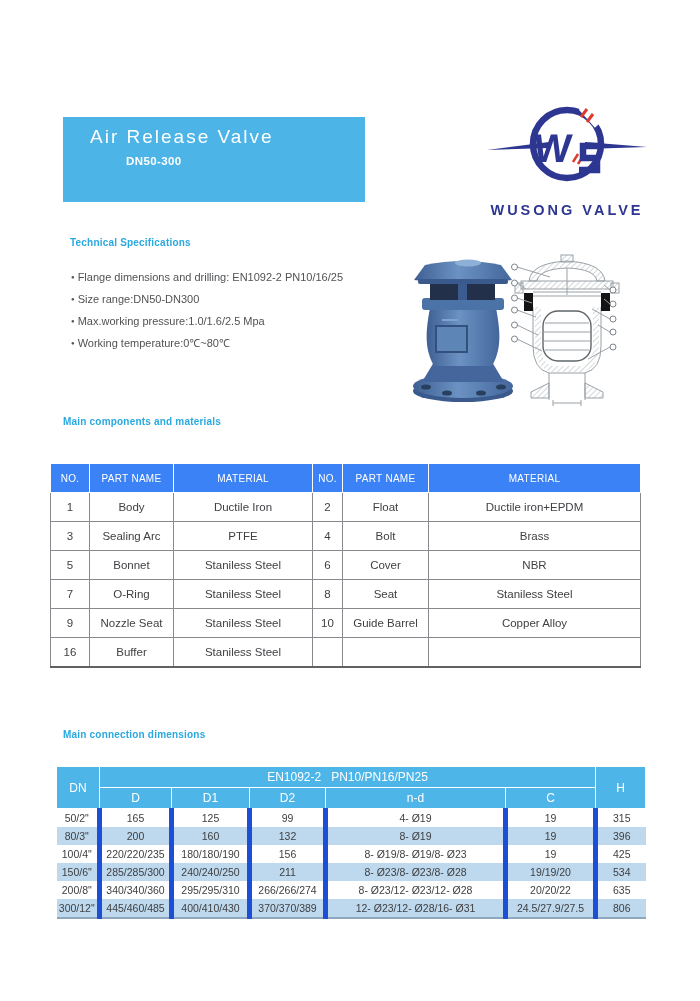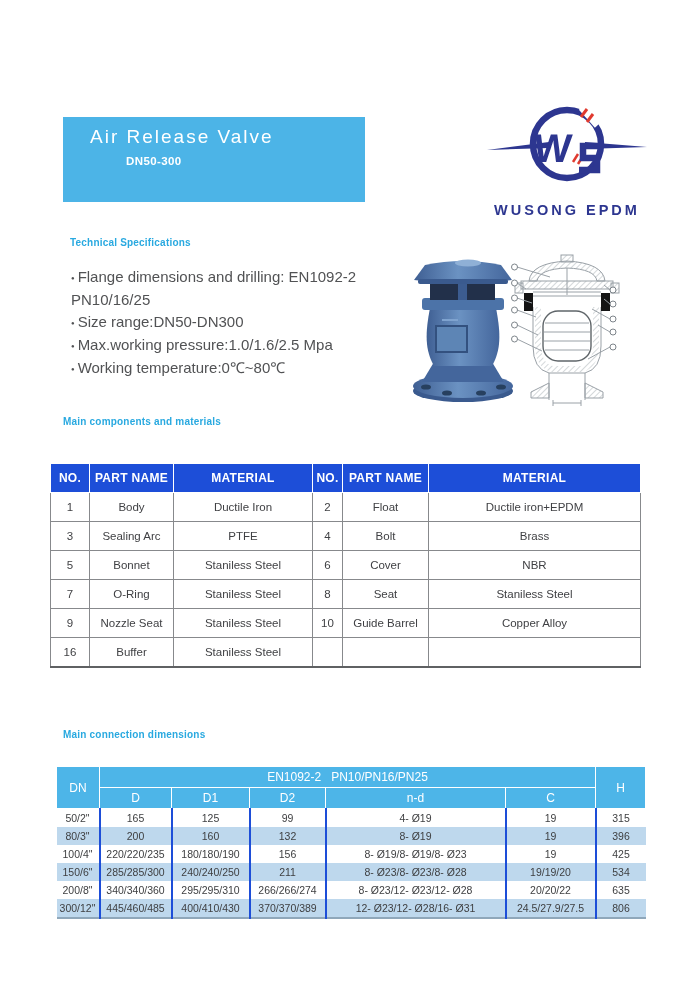--- a/index.html
+++ b/index.html
@@ -79,7 +79,7 @@
 
       <path d="M 114,48 H 96 V 60 H 110 V 72 H 92" fill="none" stroke="#2d3690" stroke-width="6.5"></path>
     </svg>
-    <div class="logo-name">WUSONG EPDM</div>
+    <div class="logo-name">WUSONG VALVE</div>
   </div>
 
   <div class="sec-h" style="left:70px;top:237px;">Technical Specifications</div>

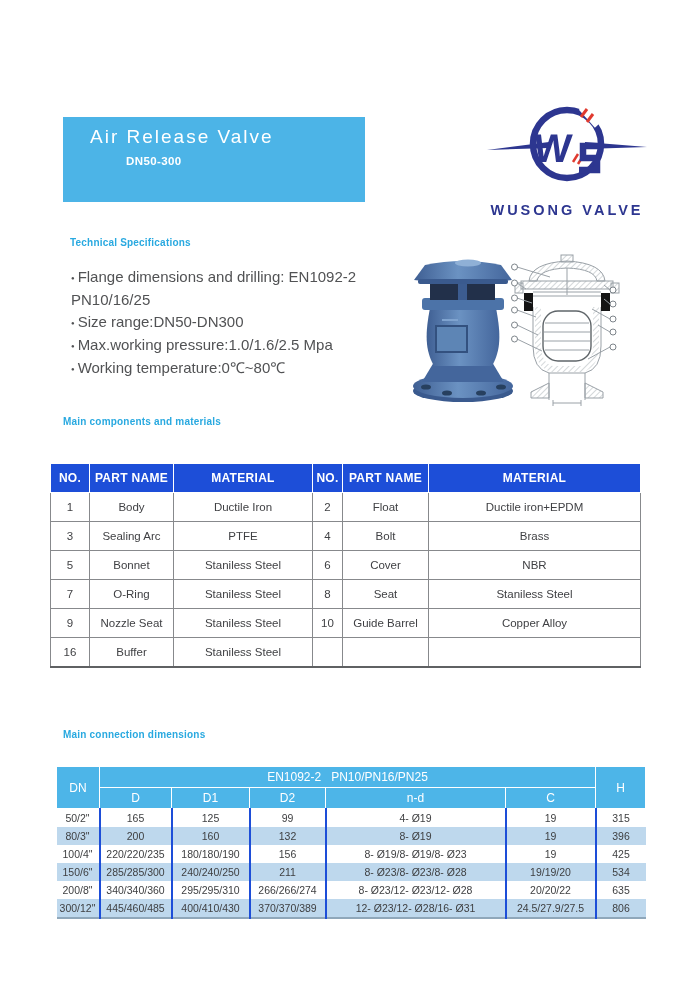--- a/index.html
+++ b/index.html
@@ -22,7 +22,7 @@
 
   
   .spec-list{position:absolute;left:71px;top:266px;width:330px;list-style:none;margin:0;padding:0;}
-  .spec-list li{font-size:15px;line-height:22px;color:#515254;}
+  .spec-list li{font-size:11px;line-height:22px;color:#515254;}
   .spec-list li::before{content:"●";font-size:6px;vertical-align:2px;margin-right:3px;color:#515254;}
 
   

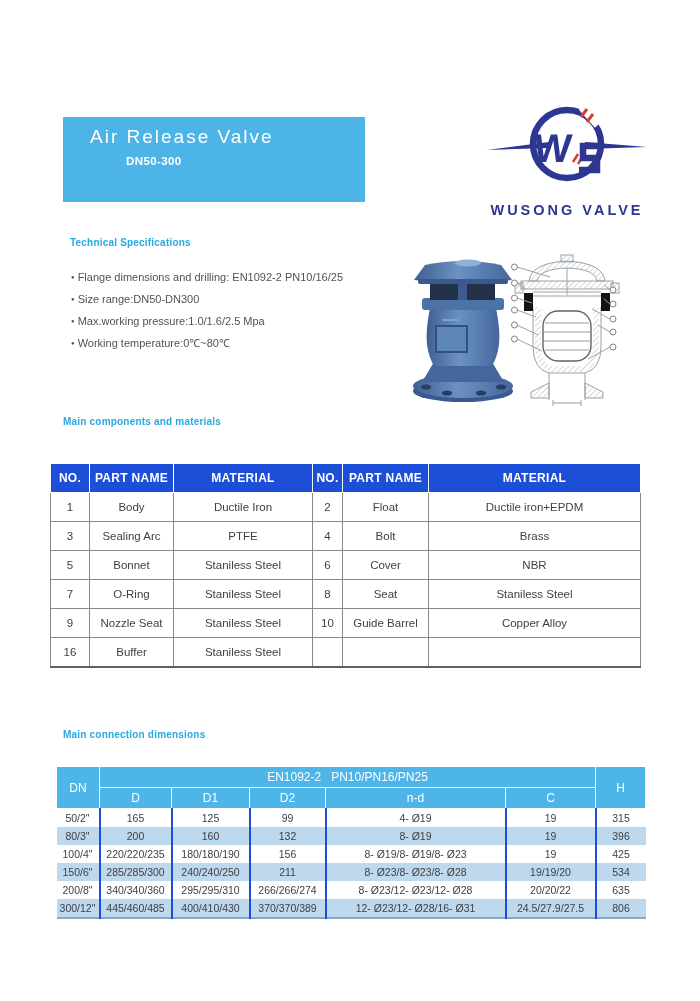--- a/index.html
+++ b/index.html
@@ -33,7 +33,7 @@
   table{border-collapse:collapse;}
   .comp-table{position:absolute;left:50px;top:463px;width:590px;table-layout:fixed;
               font-size:11.5px;color:#404144;}
-  .comp-table th{background:#1d4ed8;color:#fff;font-weight:700;font-size:12px;height:26px;
+  .comp-table th{background:#3b82f6;color:#fff;font-weight:400;font-size:10px;height:26px;
                  border:1.5px solid #fff;letter-spacing:.3px;}
   .comp-table td{border:1px solid #87898c;height:26px;text-align:center;background:#fff;}
   .comp-table{border:1px solid #87898c;border-bottom:2px solid #5f6163;}

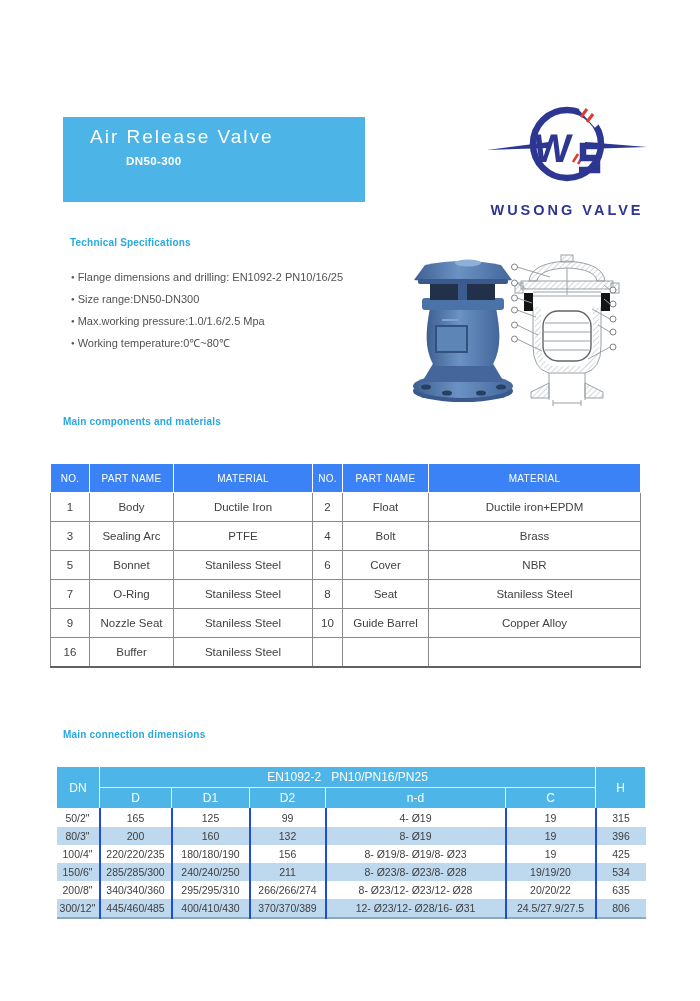--- a/index.html
+++ b/index.html
@@ -43,7 +43,7 @@
              font-size:10.5px;color:#3f4042;border-bottom:2px solid #8fa7ba;}
   .dim-table th{background:#4db5e8;color:#fff;font-weight:400;font-size:12px;height:18px;
                 border:1px solid #fff;white-space:pre;}
-  .dim-table td{height:16px;text-align:center;border-left:2px solid #1d4ed8;border-right:1px solid #8d8f92;}
+  .dim-table td{height:16px;text-align:center;border-left:5px solid #1d4ed8;border-right:1px solid #8d8f92;}
   .dim-table tr.alt td{background:#bed8ed;}
   .dim-table td:first-child{border-left:none;}
   .dim-table td:last-child{border-right:none;}

